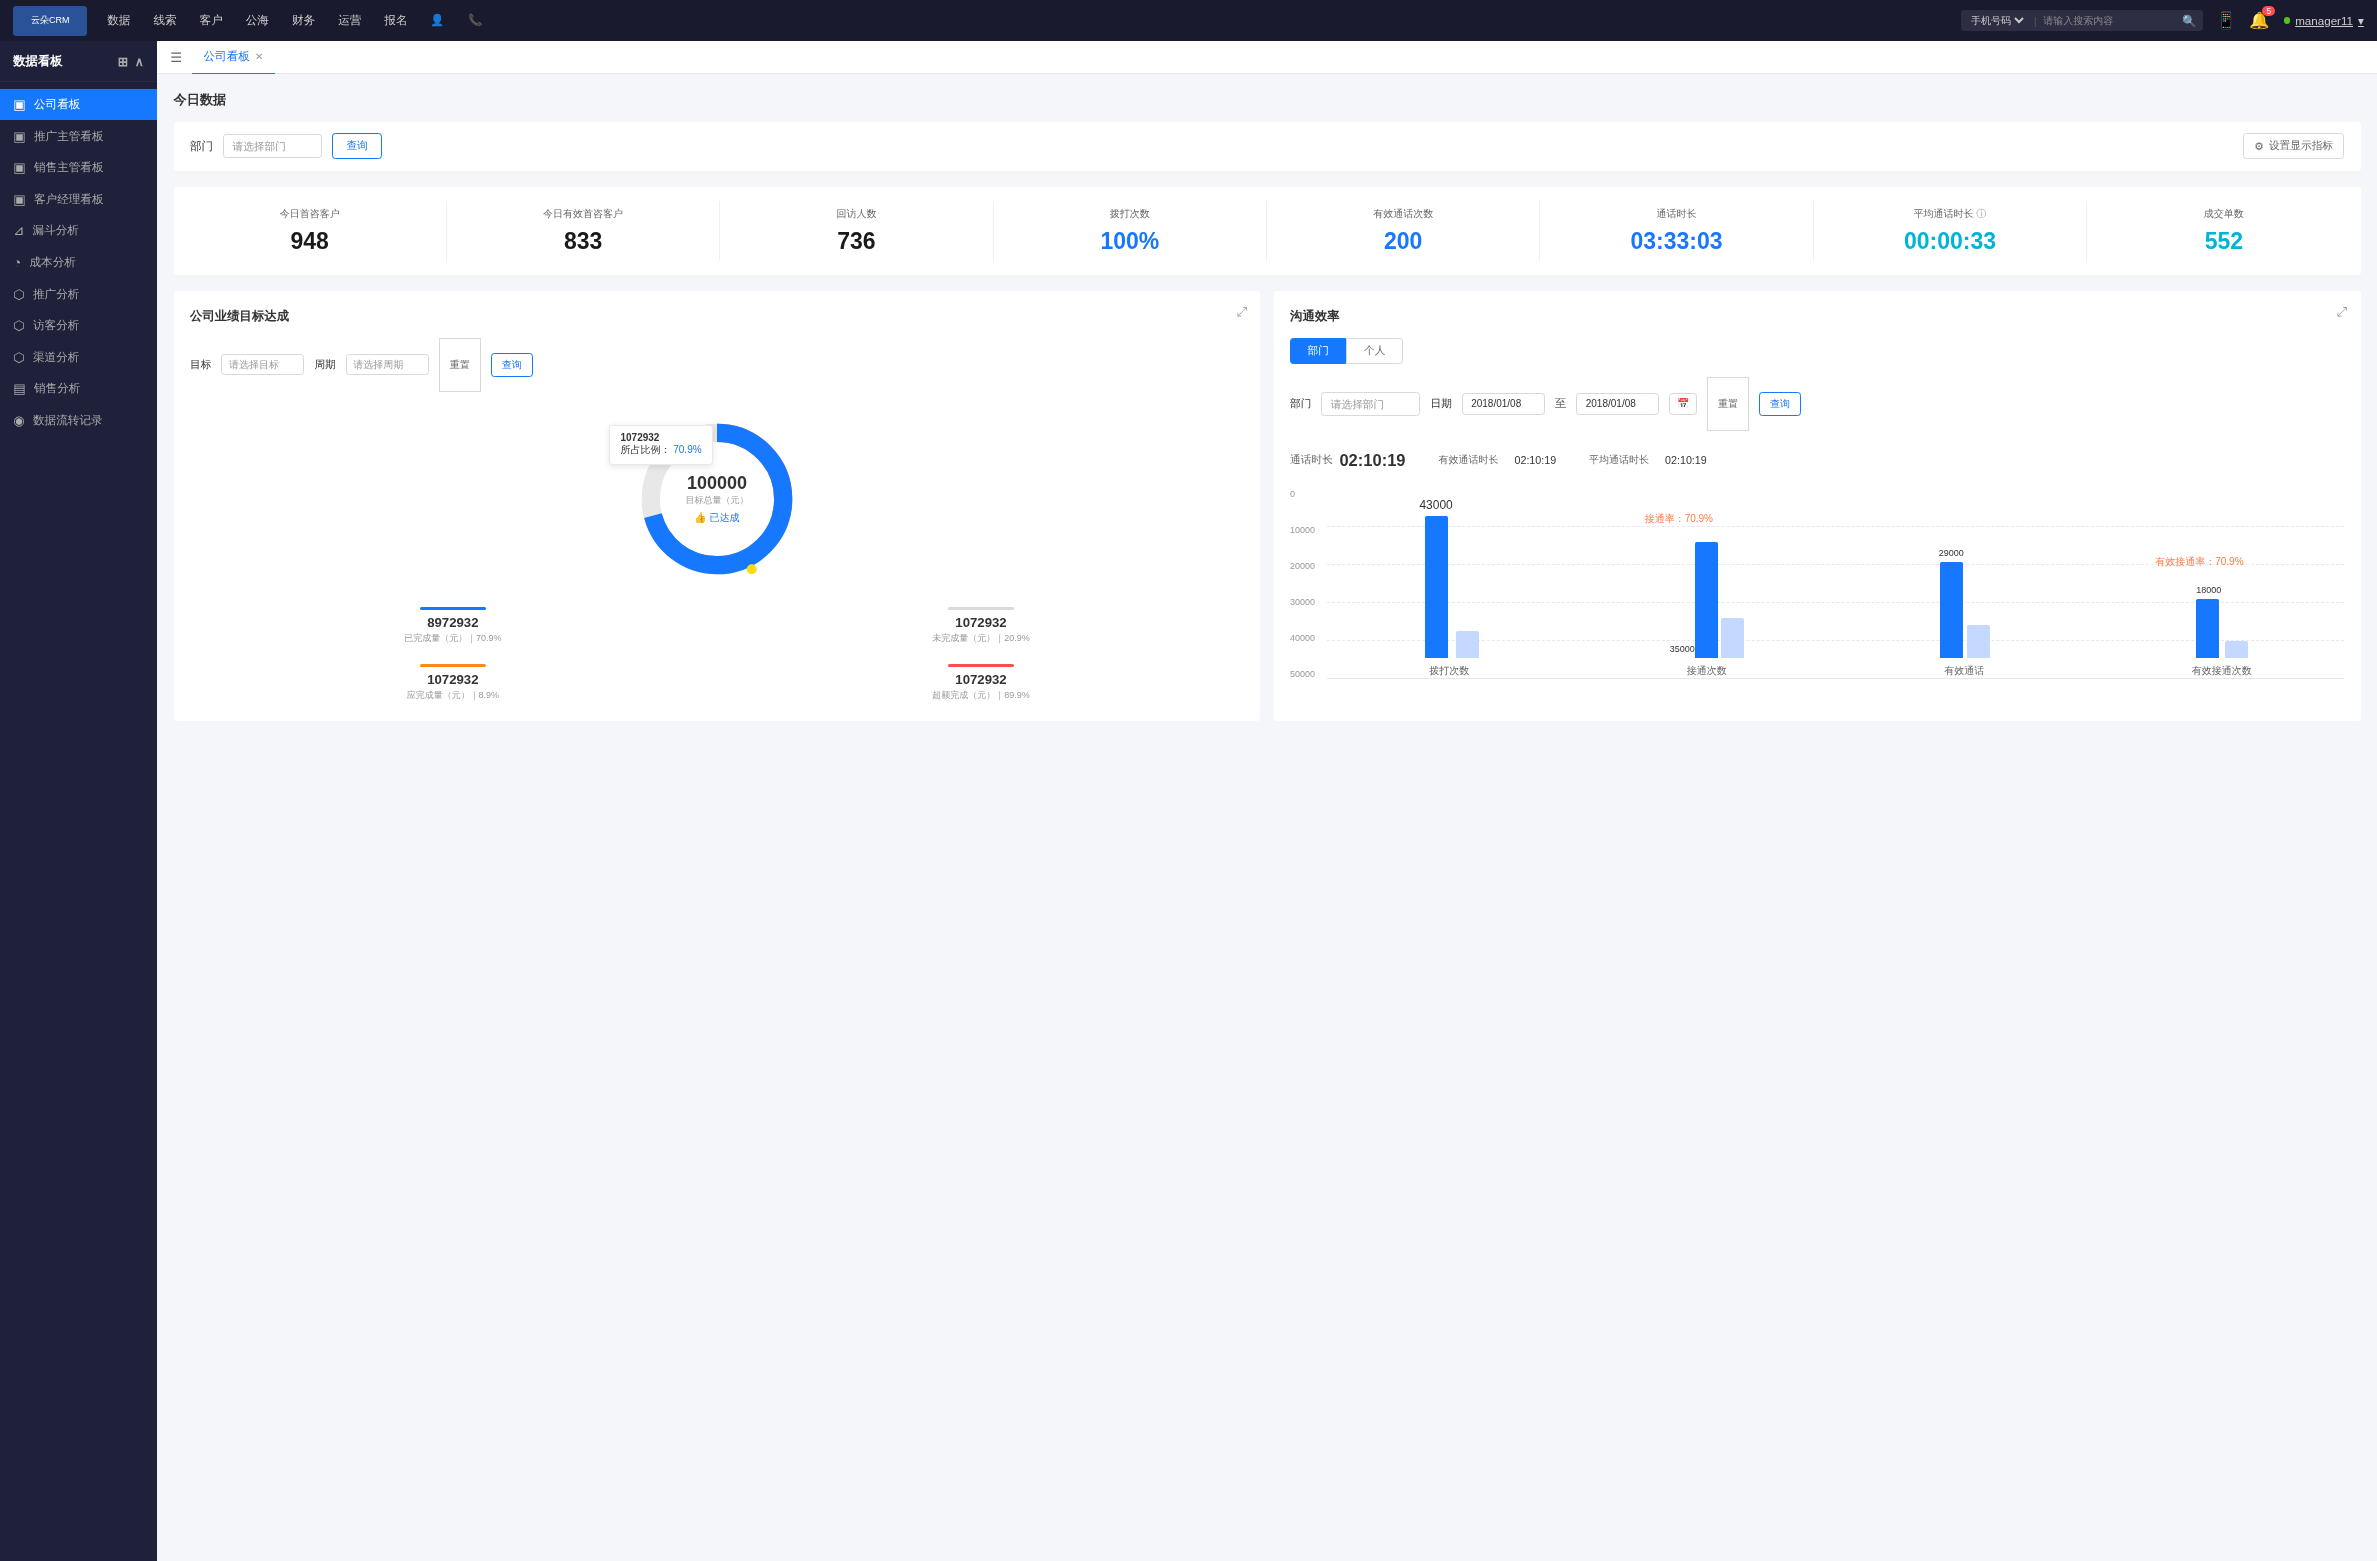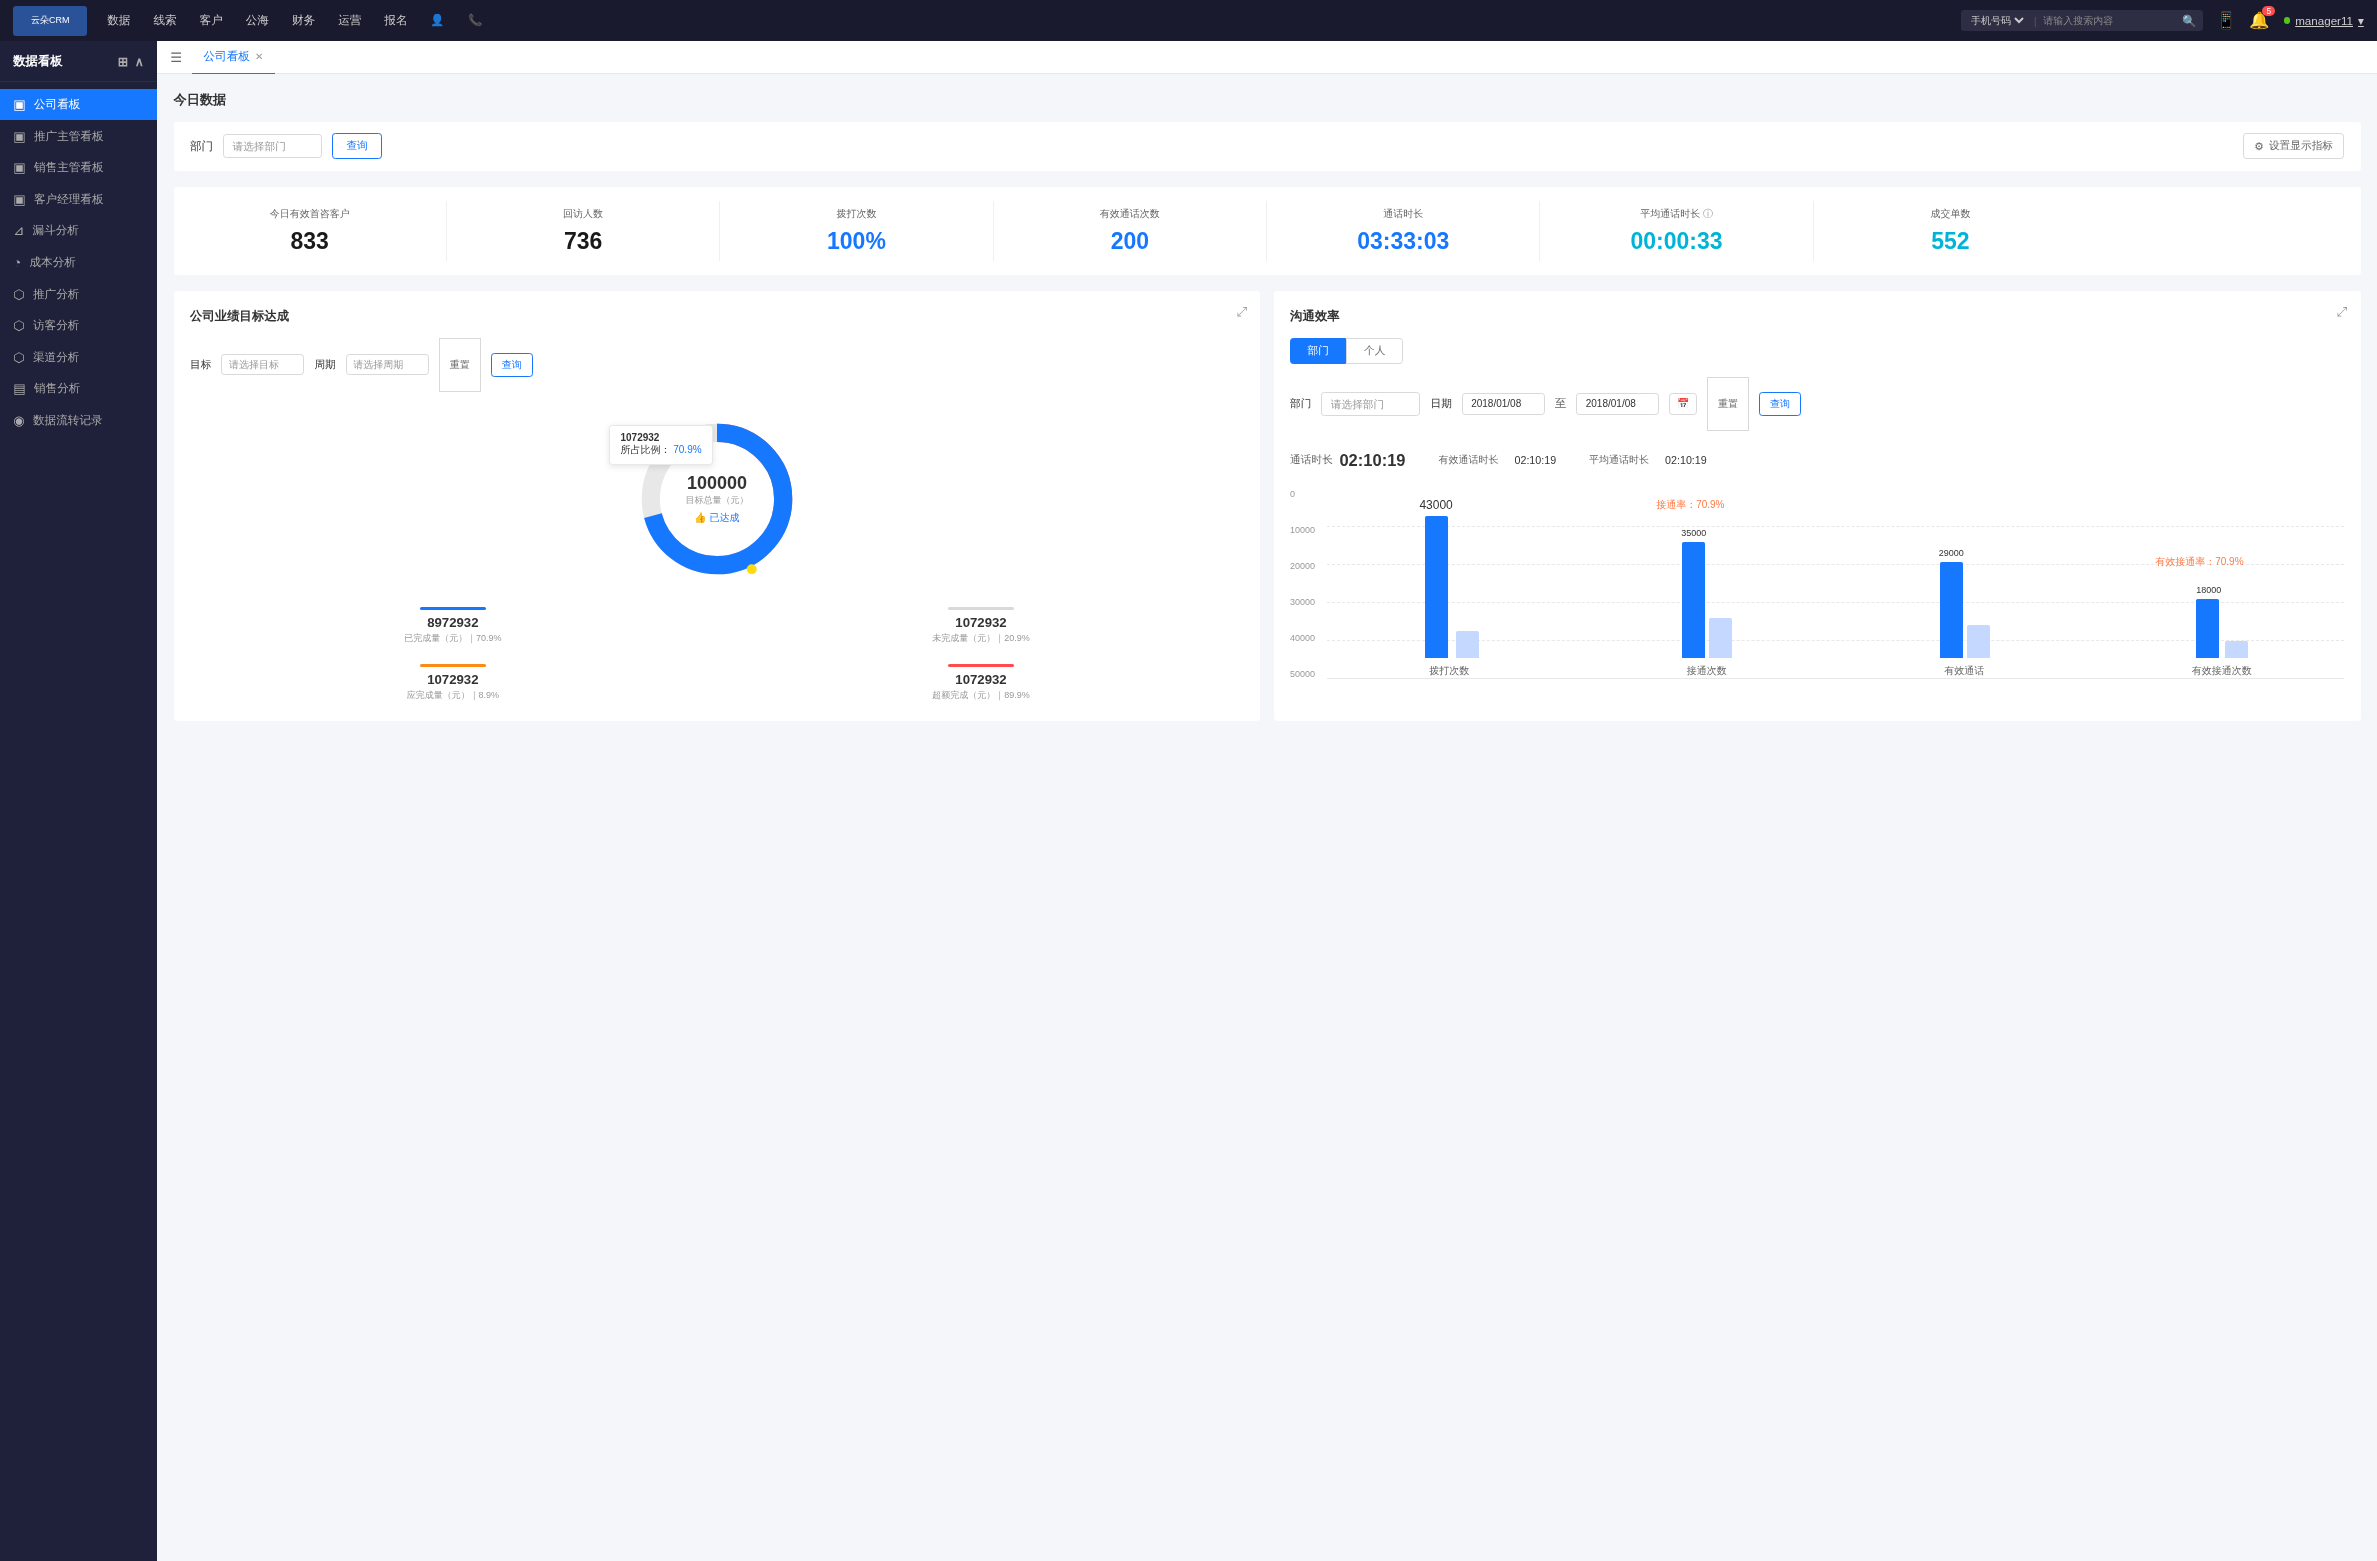--- a/index.html
+++ b/index.html
@@ -690,6 +690,10 @@
 
       <div class="stats-row">
         <div class="stat-item">
+          <div class="stat-label">今日首咨客户</div>
+          <div class="stat-value black">948</div>
+        </div>
+        <div class="stat-item">
           <div class="stat-label">今日有效首咨客户</div>
           <div class="stat-value black">833</div>
         </div>

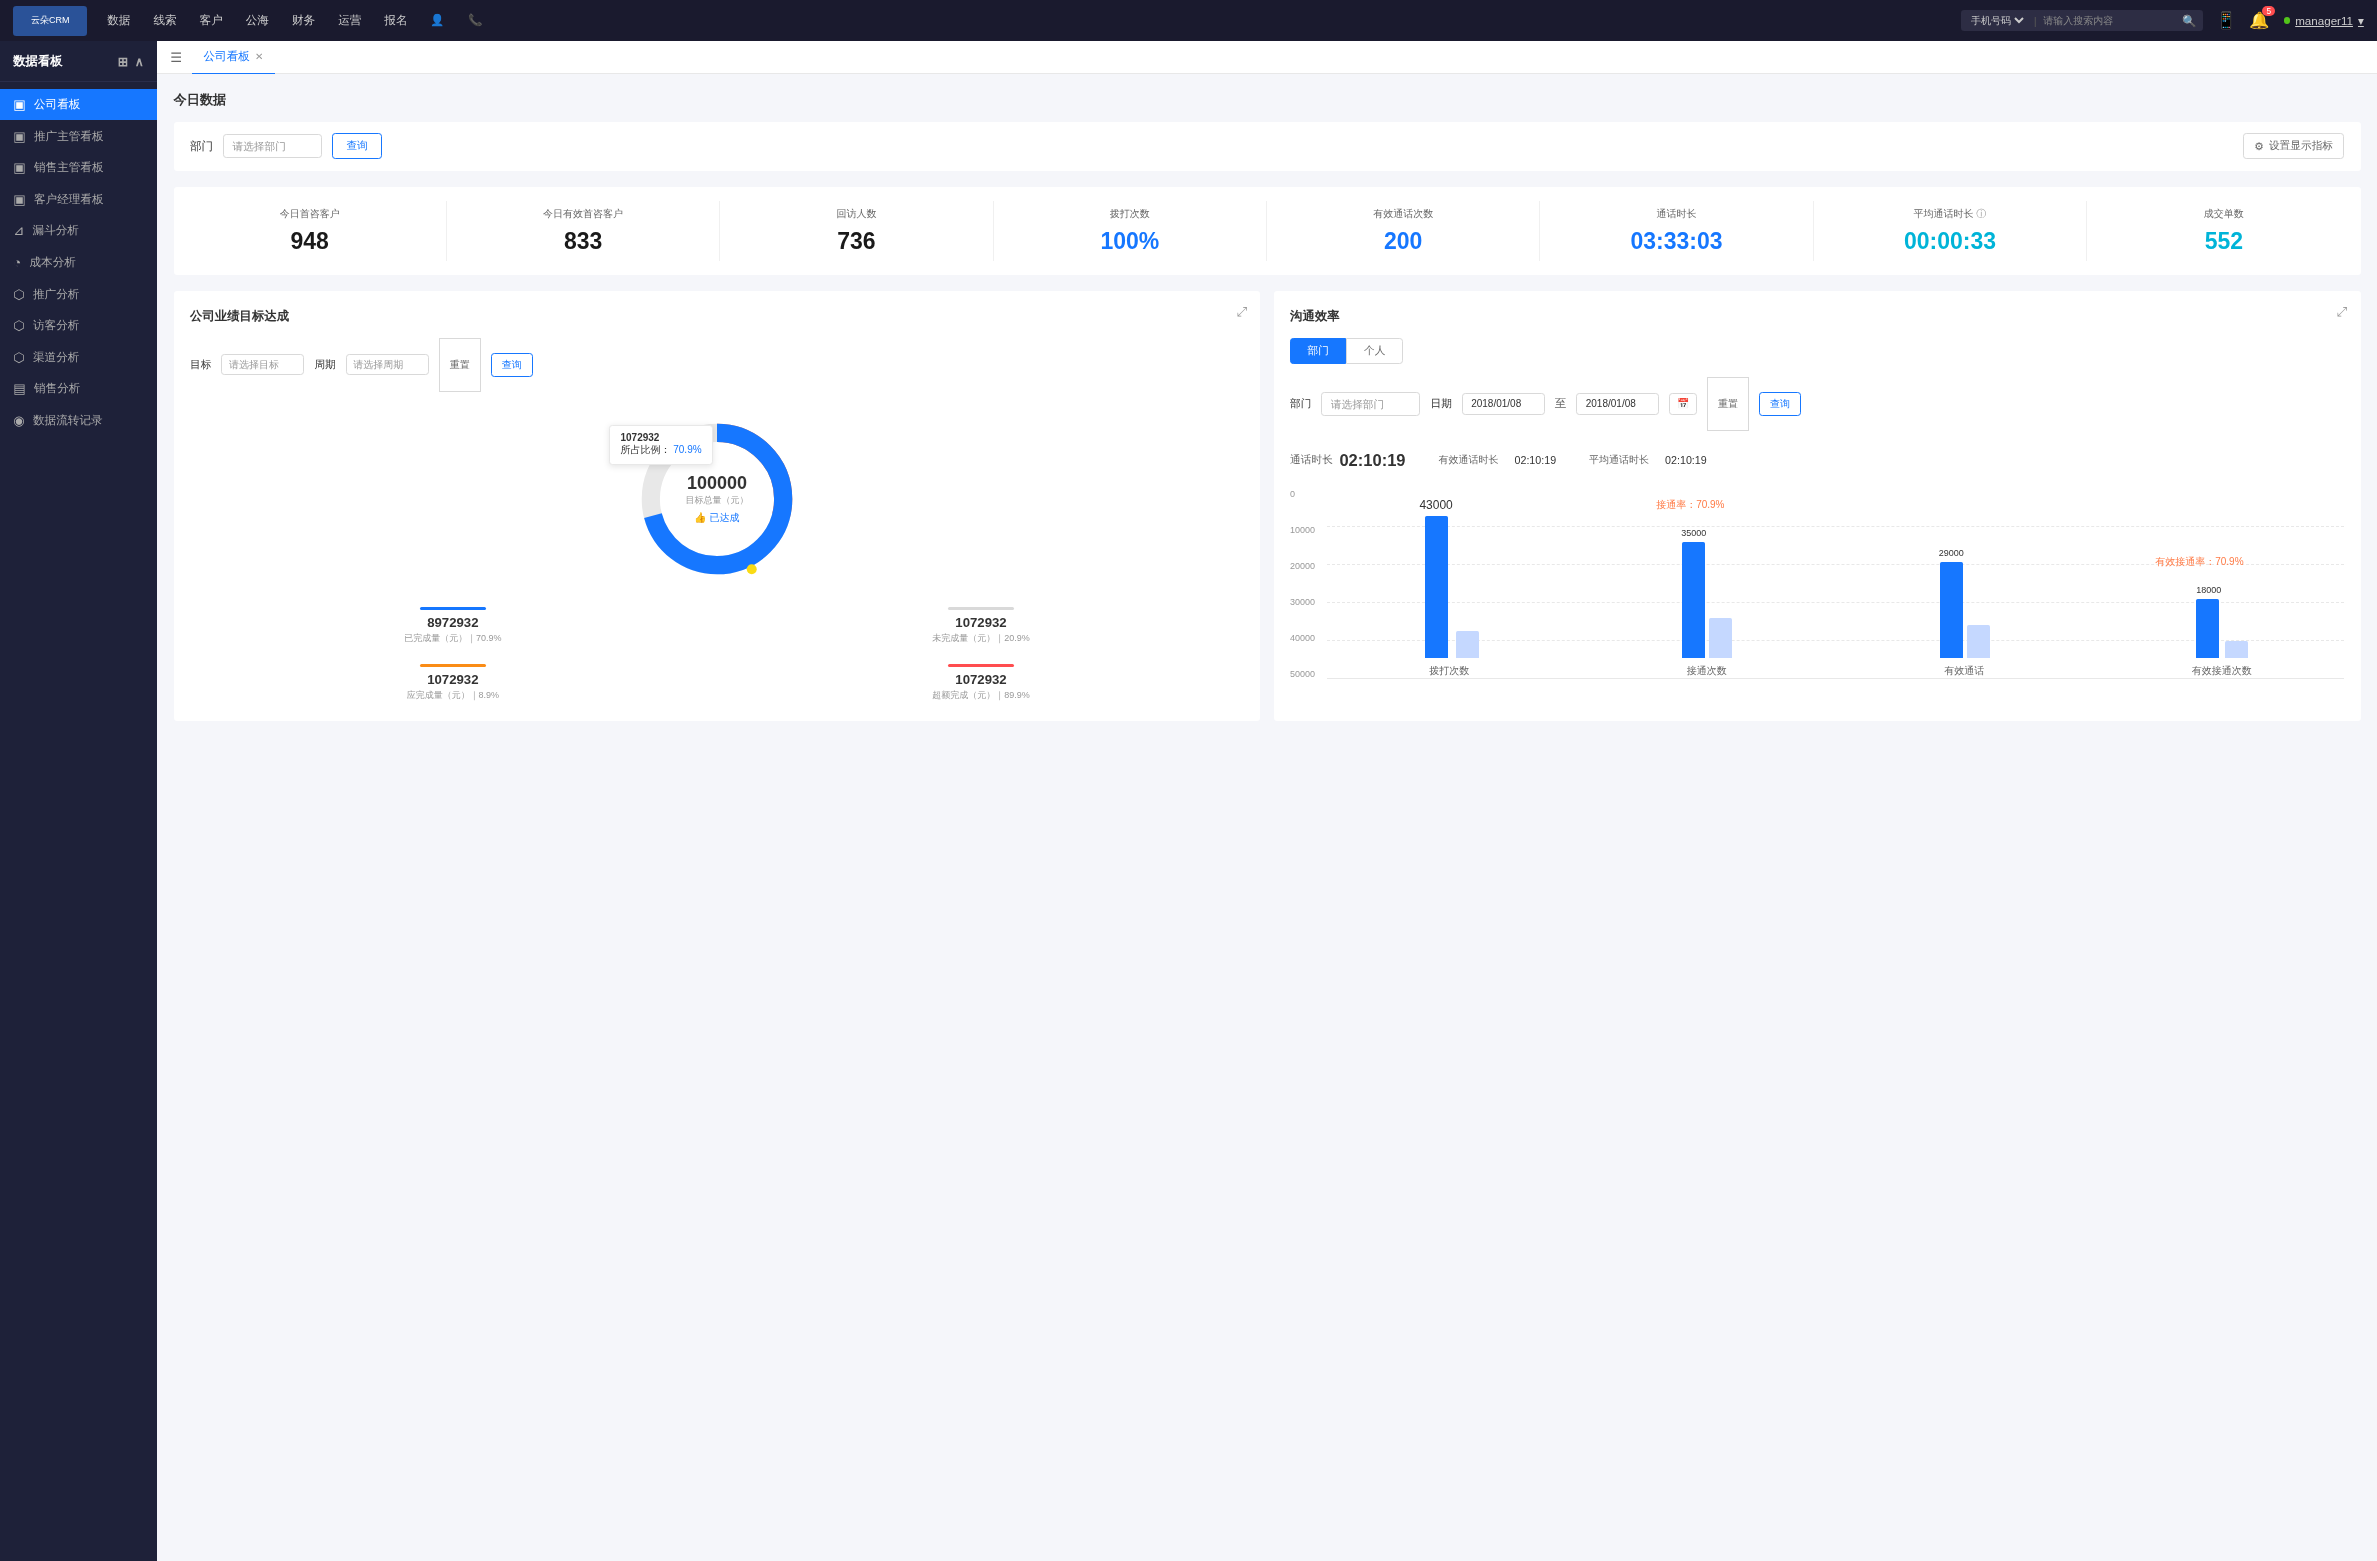--- a/index.html
+++ b/index.html
@@ -874,7 +874,7 @@
               <div class="bar-group">
                 <div style="position:relative">
                   <div class="bar-pair">
-                    <div style="position:relative;display:flex;flex-direction:column;align-items:center">
+                    <div style="position:relative;display:flex;flex-direction:row;align-items:flex-end">
                       <span style="font-size:9px;color:#333;margin-bottom:3.3px">35000</span>
                       <div class="bar" style="width:23px;height:116px;background:#1677ff;"></div>
                     </div>

